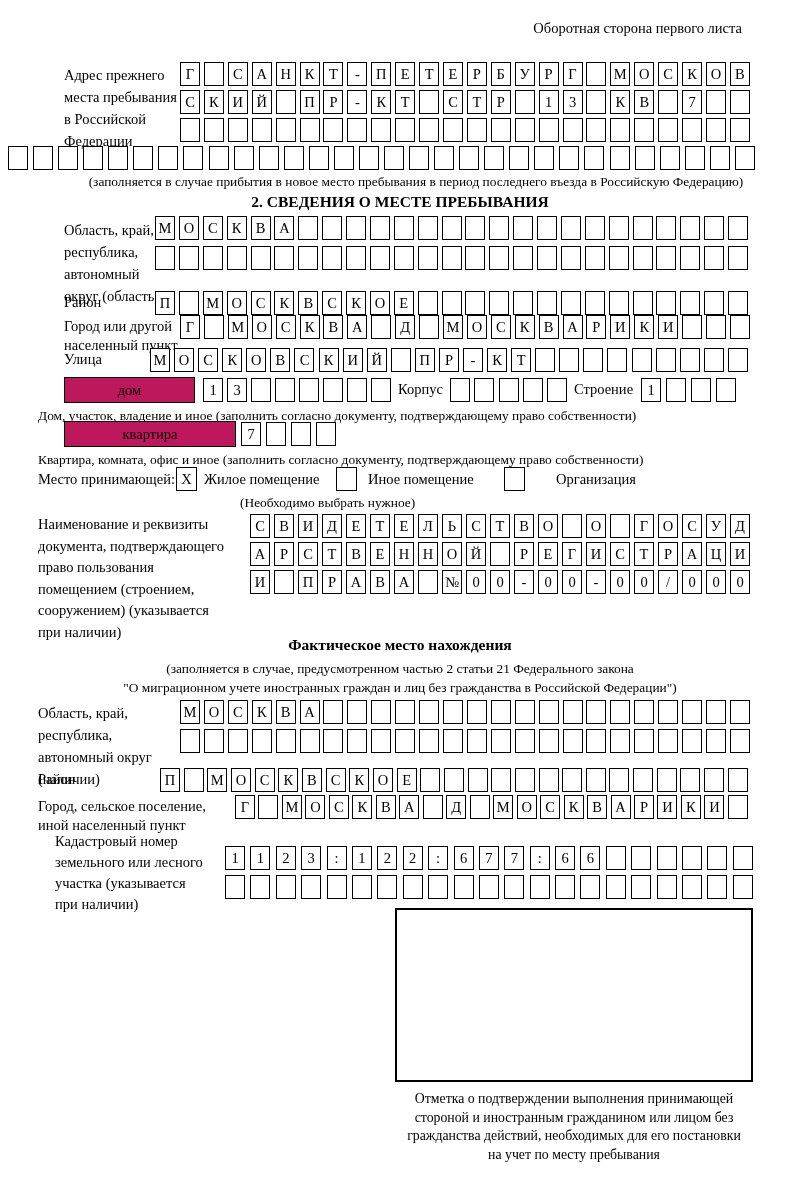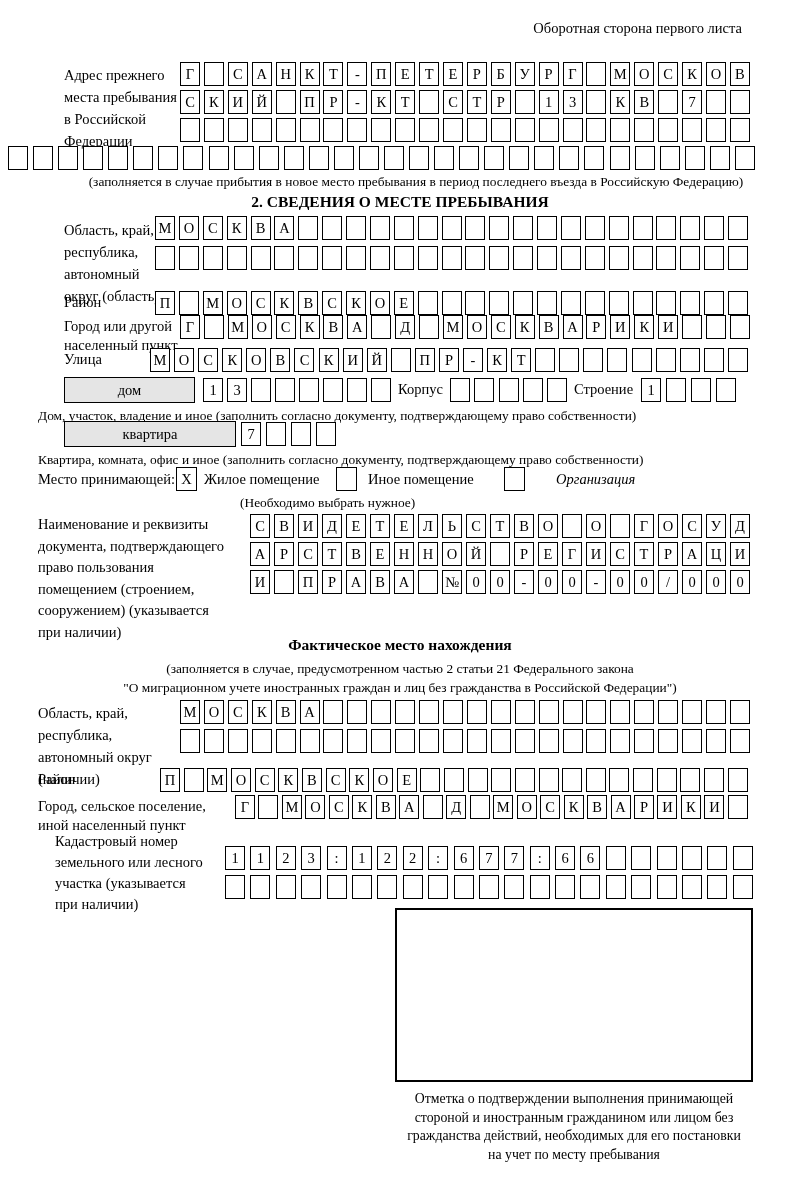--- a/index.html
+++ b/index.html
@@ -15,7 +15,7 @@
   .cell  { flex:0 0 20px; height:24px; border:1.5px solid #000; display:flex;
            align-items:center; justify-content:center; font-size:14.5px; background:#fff; }
   .wbox  { position:absolute; height:26px; border:1.5px solid #000; display:flex;
-           align-items:center; justify-content:center; font-size:14.5px; background:#e5e5e5; }
+           align-items:center; justify-content:center; font-size:14.5px; background:#be185d; }
   .cbox  { position:absolute; width:21px; height:24px; border:1.5px solid #000; display:flex;
            align-items:center; justify-content:center; font-size:14.5px; background:#fff; }
   .stampbox { position:absolute; border:2px solid #000; background:#fff; }

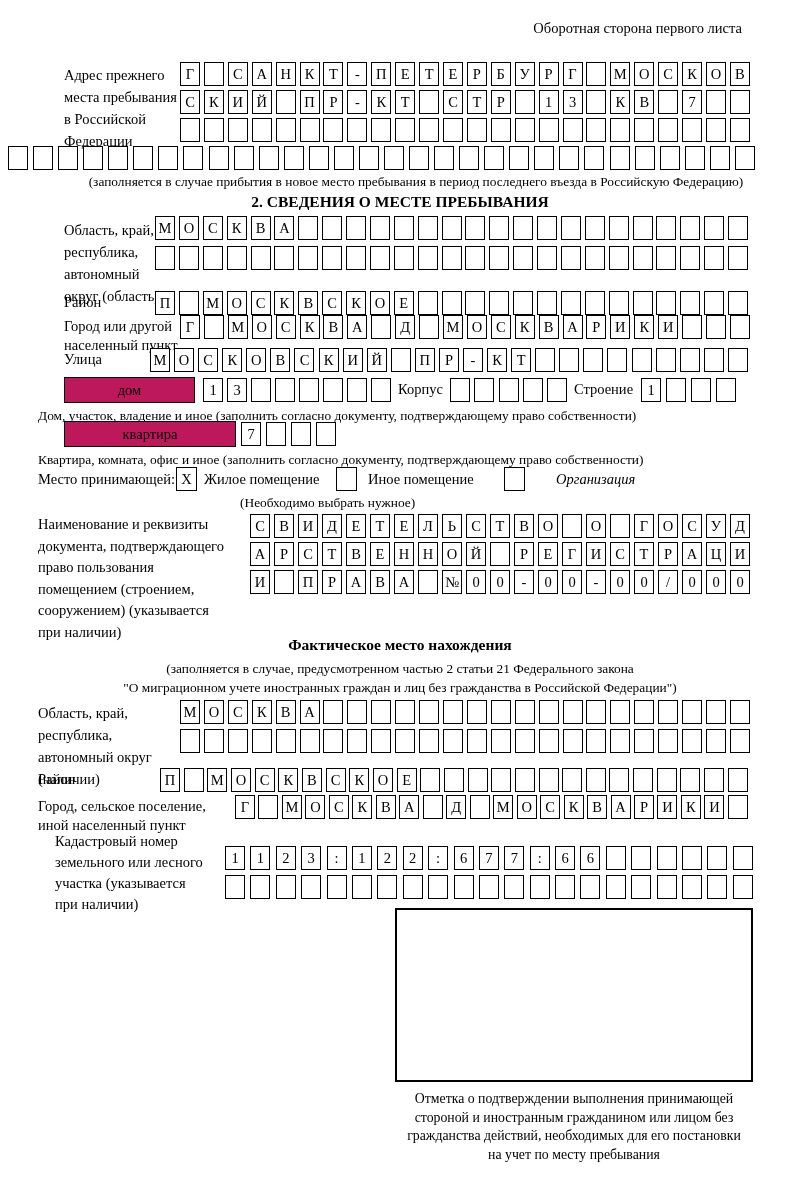--- a/index.html
+++ b/index.html
@@ -340,7 +340,7 @@
   <div class="cbox" style="left:336px; top:467px;"></div>
   <div class="label" style="left:368px; top:471px;">Иное помещение</div>
   <div class="cbox" style="left:504px; top:467px;"></div>
-  <div class="label" style="left:556px; top:471px;font-style:italic;">Организация</div>
+  <div class="label" style="left:556px; top:471px;">Организация</div>
   <div class="cap" style="left:240px; top:495px;">(Необходимо выбрать нужное)</div>
 
   <div class="label lines" style="left:38px; top:514px; line-height:21.5px;">

